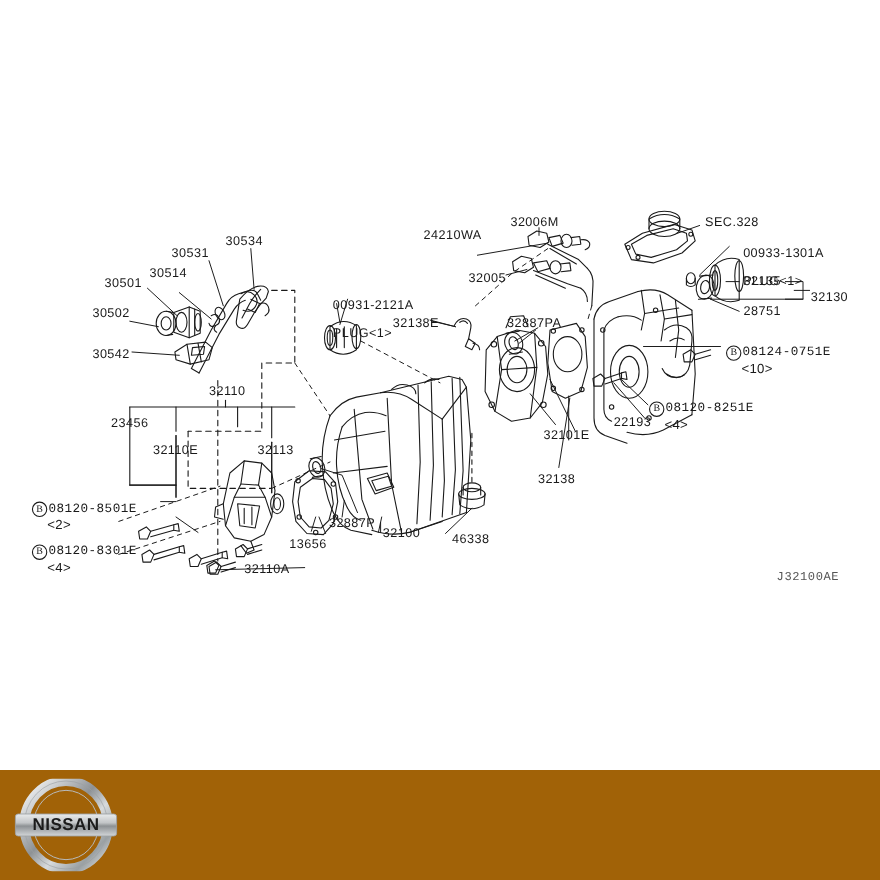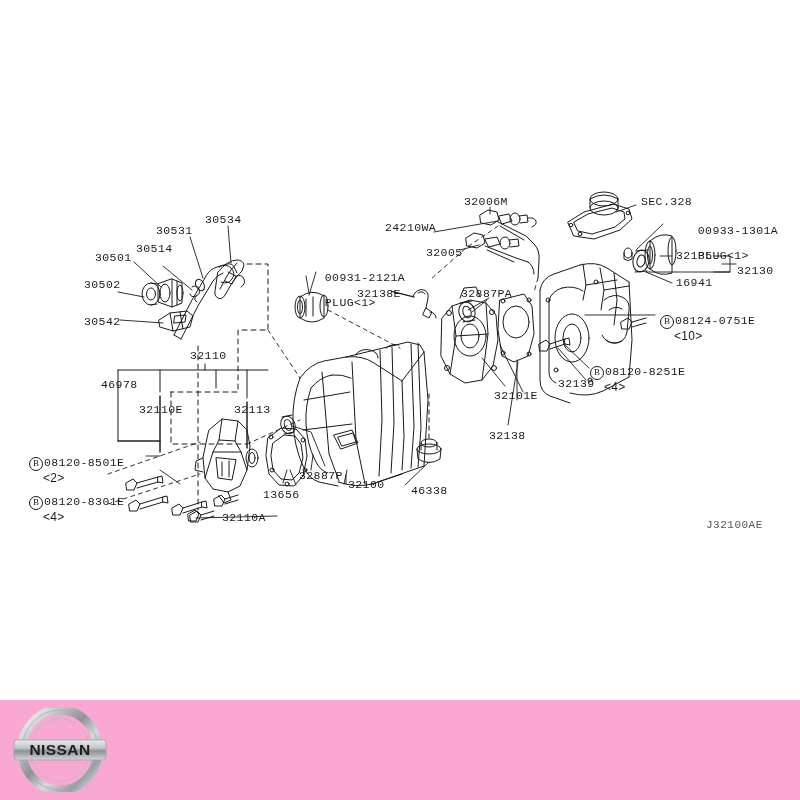--- a/index.html
+++ b/index.html
@@ -7,7 +7,7 @@
   body{width:800px;height:800px;font-family:"Liberation Sans",sans-serif;overflow:hidden;}
   #sheet{position:relative;width:800px;height:800px;background:#fff;}
   #diagram{position:absolute;left:0;top:0;width:800px;height:700px;}
-  .lbl{position:absolute;font-family:Liberation Mono, monospace;font-size:11.5px;color:#1a1a1a;white-space:pre;letter-spacing:.4px;line-height:1.08;}
+  .lbl{position:absolute;font-family:Liberation Sans, sans-serif;font-size:11.5px;color:#1a1a1a;white-space:pre;letter-spacing:.4px;line-height:1.08;}
   .bolt-grp{position:absolute;display:flex;align-items:flex-end;}
   .bcirc{display:inline-block;width:12px;height:12px;border:1px solid #1a1a1a;border-radius:50%;font-family:"Liberation Serif",serif;font-size:9px;line-height:11px;text-align:center;color:#1a1a1a;flex:0 0 auto;margin-top:1px;}
   .btxt{font-family:"Liberation Mono",monospace;font-size:11.5px;color:#1a1a1a;letter-spacing:.4px;white-space:pre;margin-left:1px;line-height:1.05;}

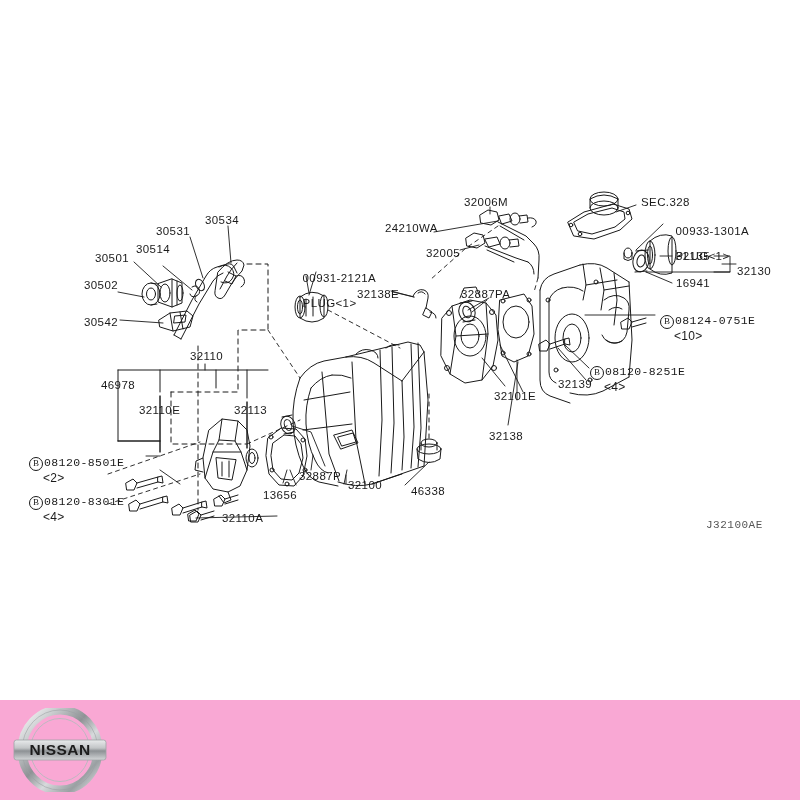--- a/index.html
+++ b/index.html
@@ -436,7 +436,7 @@
     <div class="lbl" style="left:461px;top:288px">32887PA</div>
     <div class="lbl" style="left:357px;top:288px">32138E</div>
     <div class="lbl" style="left:426px;top:247px">32005</div>
-    <div class="lbl" style="left:385px;top:222px">24210WA</div>
+    <div class="lbl" style="left:385px;top:208px">24210WA</div>
     <div class="lbl" style="left:464px;top:196px">32006M</div>
     <div class="lbl" style="left:641px;top:196px">SEC.328</div>
     <div class="lbl" style="left:676px;top:250px">32135</div>

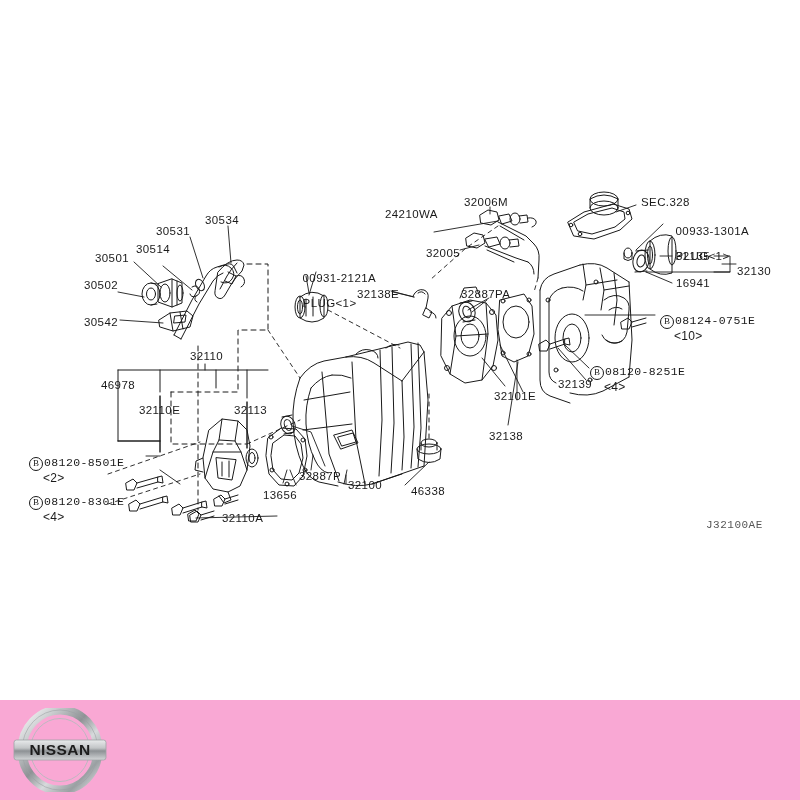--- a/index.html
+++ b/index.html
@@ -440,7 +440,7 @@
     <div class="lbl" style="left:464px;top:196px">32006M</div>
     <div class="lbl" style="left:641px;top:196px">SEC.328</div>
     <div class="lbl" style="left:676px;top:250px">32135</div>
-    <div class="lbl" style="left:676px;top:277px">16941</div>
+    <div class="lbl" style="left:676px;top:277px">28751</div>
     <div class="lbl" style="left:737px;top:265px">32130</div>
 
     <div class="lbl" style="left:281px;top:260px">

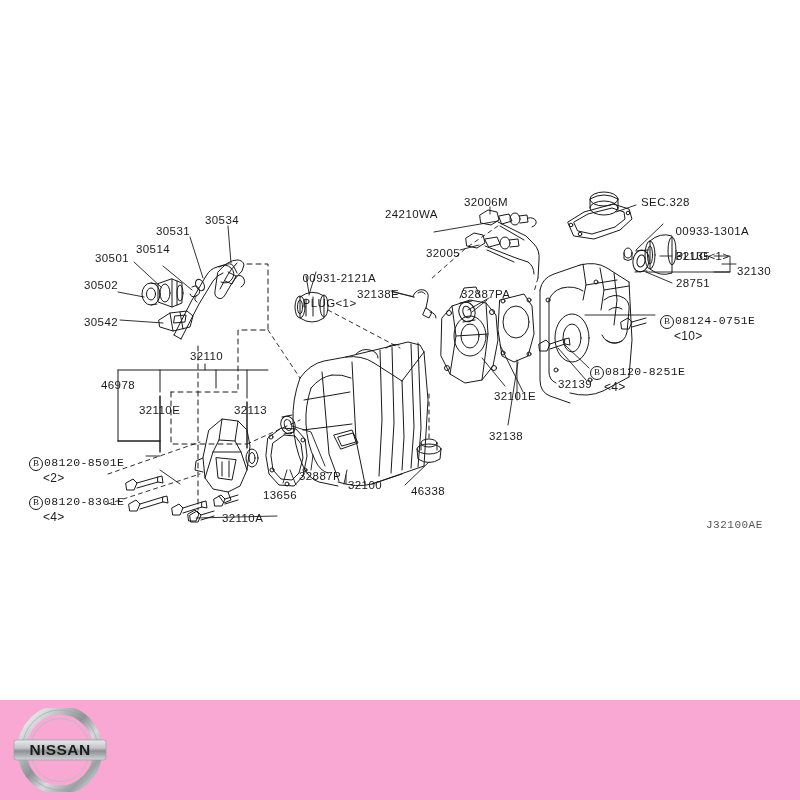--- a/index.html
+++ b/index.html
@@ -422,7 +422,7 @@
     <div class="lbl" style="left:205px;top:214px">30534</div>
     <div class="lbl" style="left:84px;top:316px">30542</div>
     <div class="lbl" style="left:190px;top:350px">32110</div>
-    <div class="lbl" style="left:101px;top:379px">46978</div>
+    <div class="lbl" style="left:101px;top:379px">23456</div>
     <div class="lbl" style="left:139px;top:404px">32110E</div>
     <div class="lbl" style="left:234px;top:404px">32113</div>
     <div class="lbl" style="left:222px;top:512px">32110A</div>

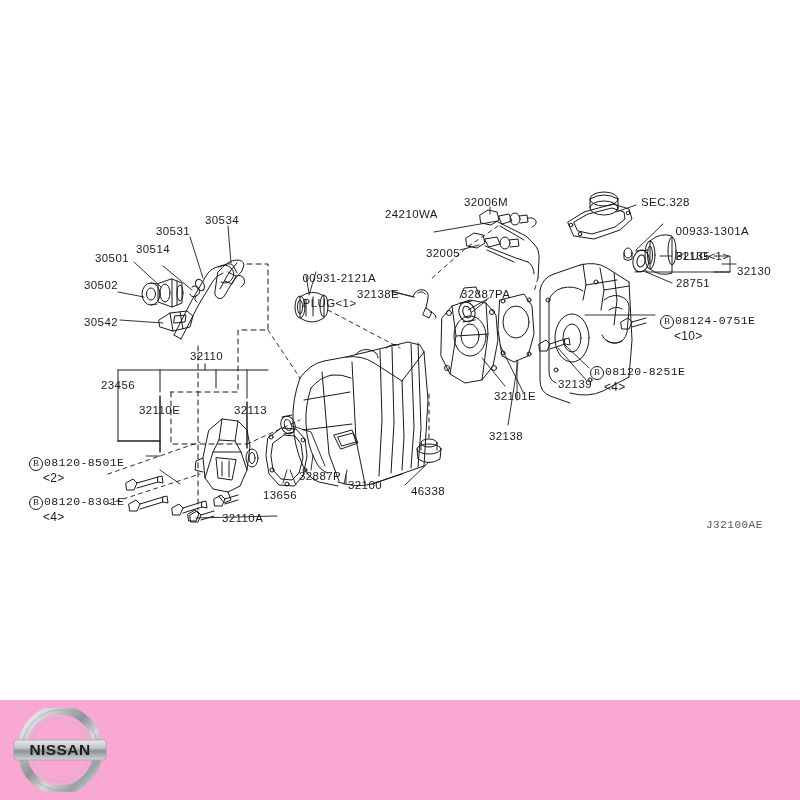--- a/index.html
+++ b/index.html
@@ -432,7 +432,7 @@
     <div class="lbl" style="left:411px;top:485px">46338</div>
     <div class="lbl" style="left:489px;top:430px">32138</div>
     <div class="lbl" style="left:494px;top:390px">32101E</div>
-    <div class="lbl" style="left:558px;top:378px">32139</div>
+    <div class="lbl" style="left:558px;top:378px">22193</div>
     <div class="lbl" style="left:461px;top:288px">32887PA</div>
     <div class="lbl" style="left:357px;top:288px">32138E</div>
     <div class="lbl" style="left:426px;top:247px">32005</div>

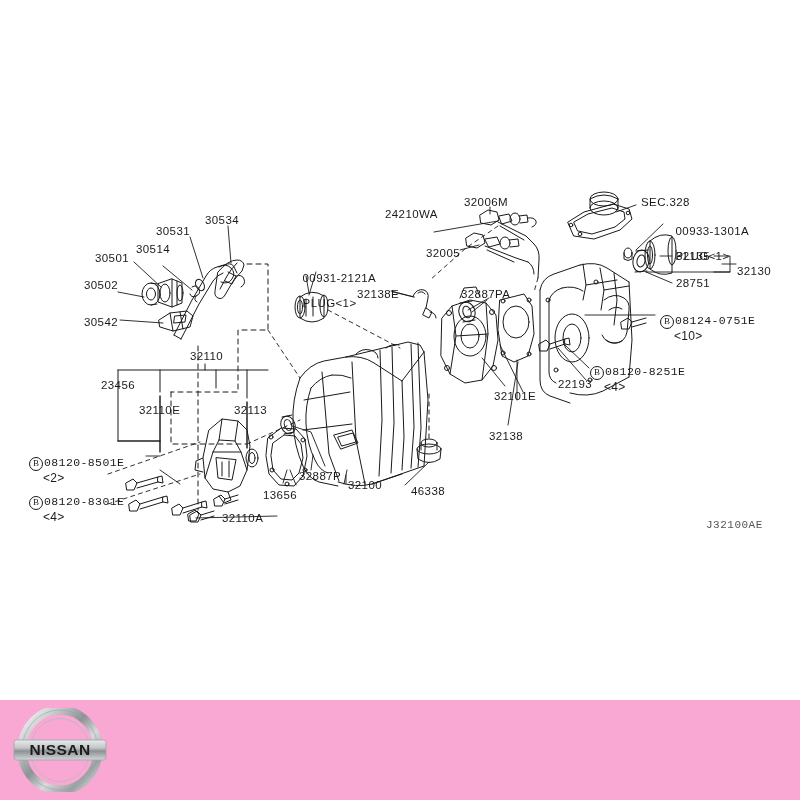--- a/index.html
+++ b/index.html
@@ -14,7 +14,7 @@
   .bqty{font-family:Liberation Sans, sans-serif;font-size:12px;color:#1a1a1a;letter-spacing:.3px;display:block;margin-left:14px;}
   #drawno{position:absolute;left:706px;top:519px;font-family:"Liberation Mono",monospace;font-size:11px;color:#555;letter-spacing:.5px;}
   
-  #banner{position:absolute;left:0;top:700px;width:800px;height:100px;background:#f9a8d4;}
+  #banner{position:absolute;left:0;top:700px;width:800px;height:100px;background:#a16207;}
   #logo{position:absolute;left:8px;top:8px;width:104px;height:84px;}
 </style>
 </head>

